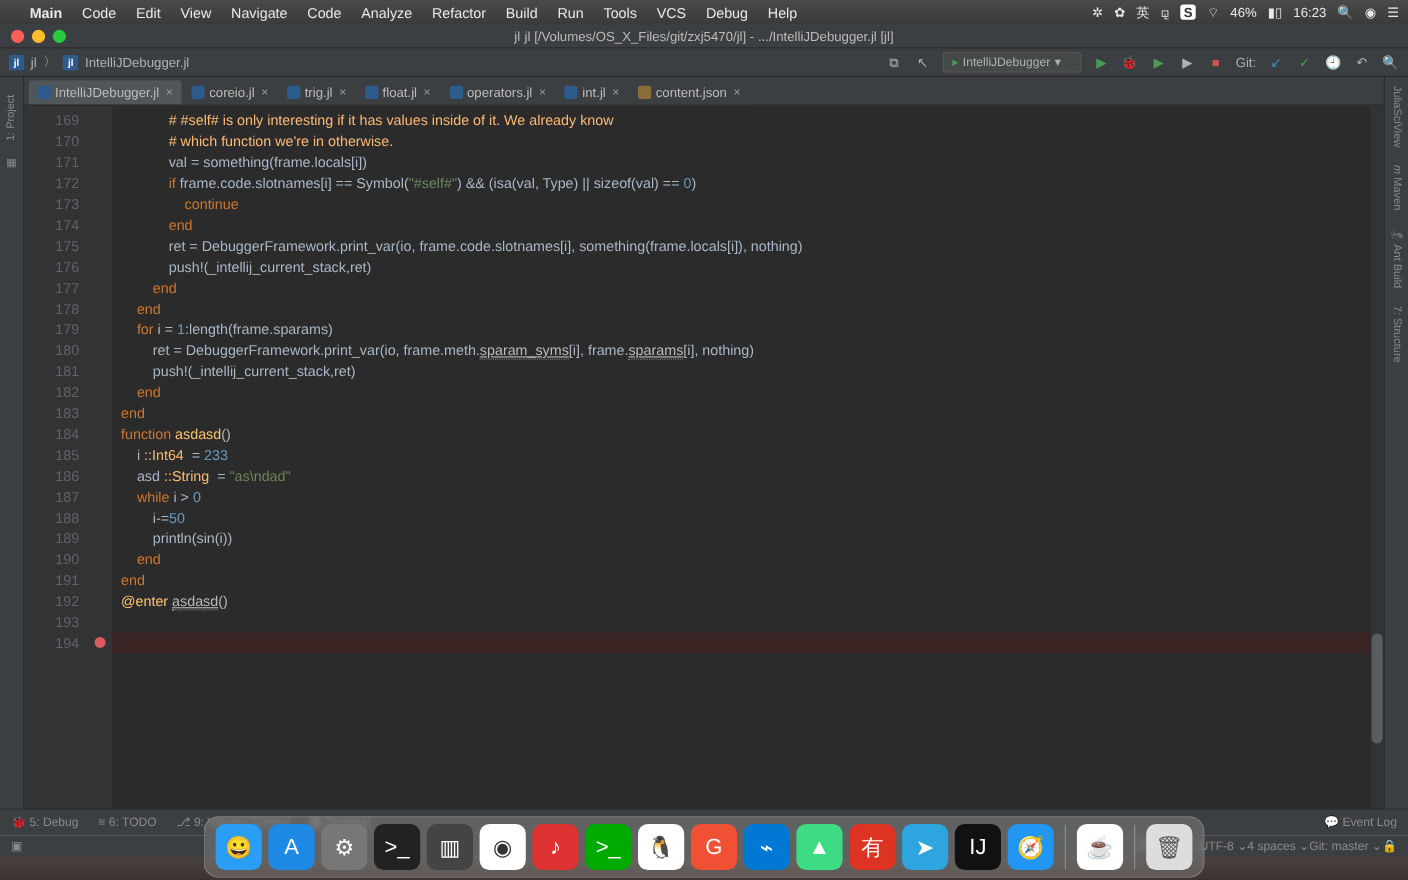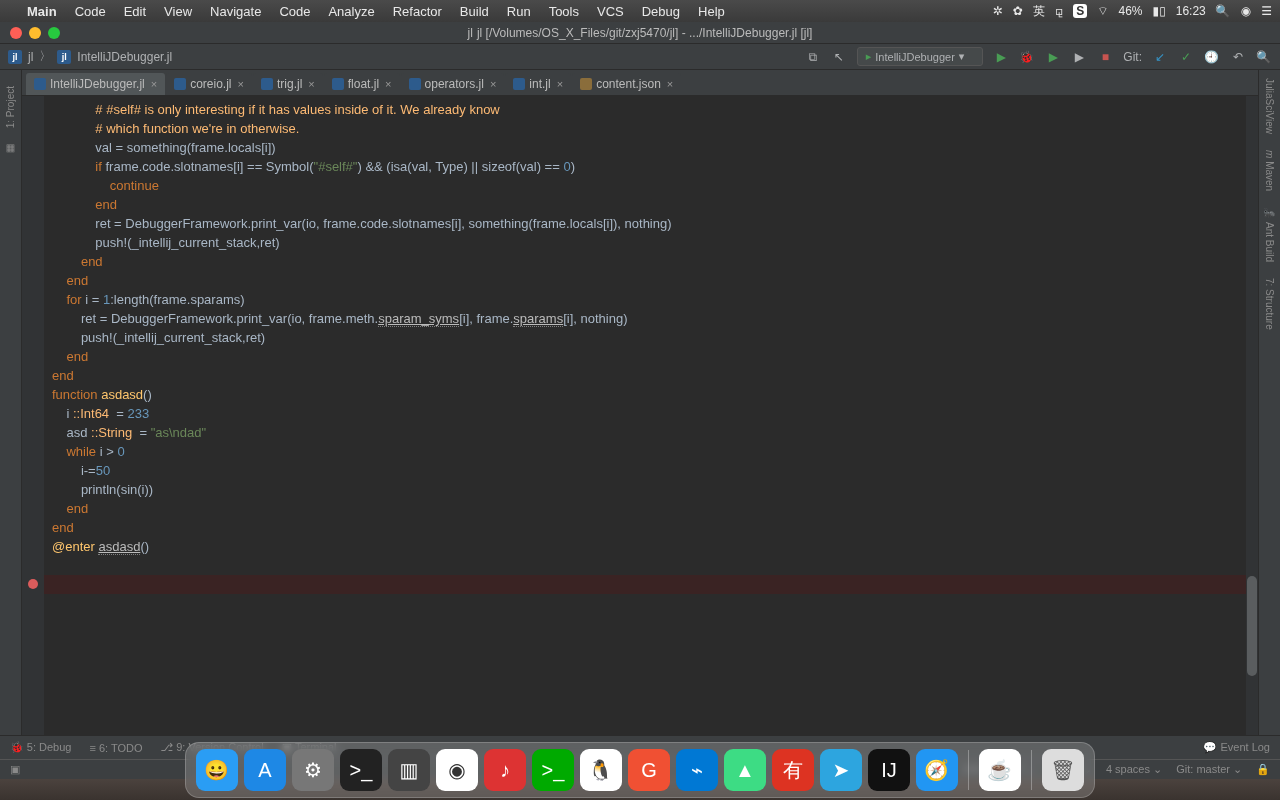--- a/index.html
+++ b/index.html
@@ -168,6 +168,7 @@
         </div>
       </div>
     <div class="editor">
+      <div class="linenos" id="linenos">169<br>170<br>171<br>172<br>173<br>174<br>175<br>176<br>177<br>178<br>179<br>180<br>181<br>182<br>183<br>184<br>185<br>186<br>187<br>188<br>189<br>190<br>191<br>192<br>193<br>194<br></div>
       <div class="guttermarks" id="gmarks">
           <div style="height:19px"></div>
           <div style="height:19px"></div>

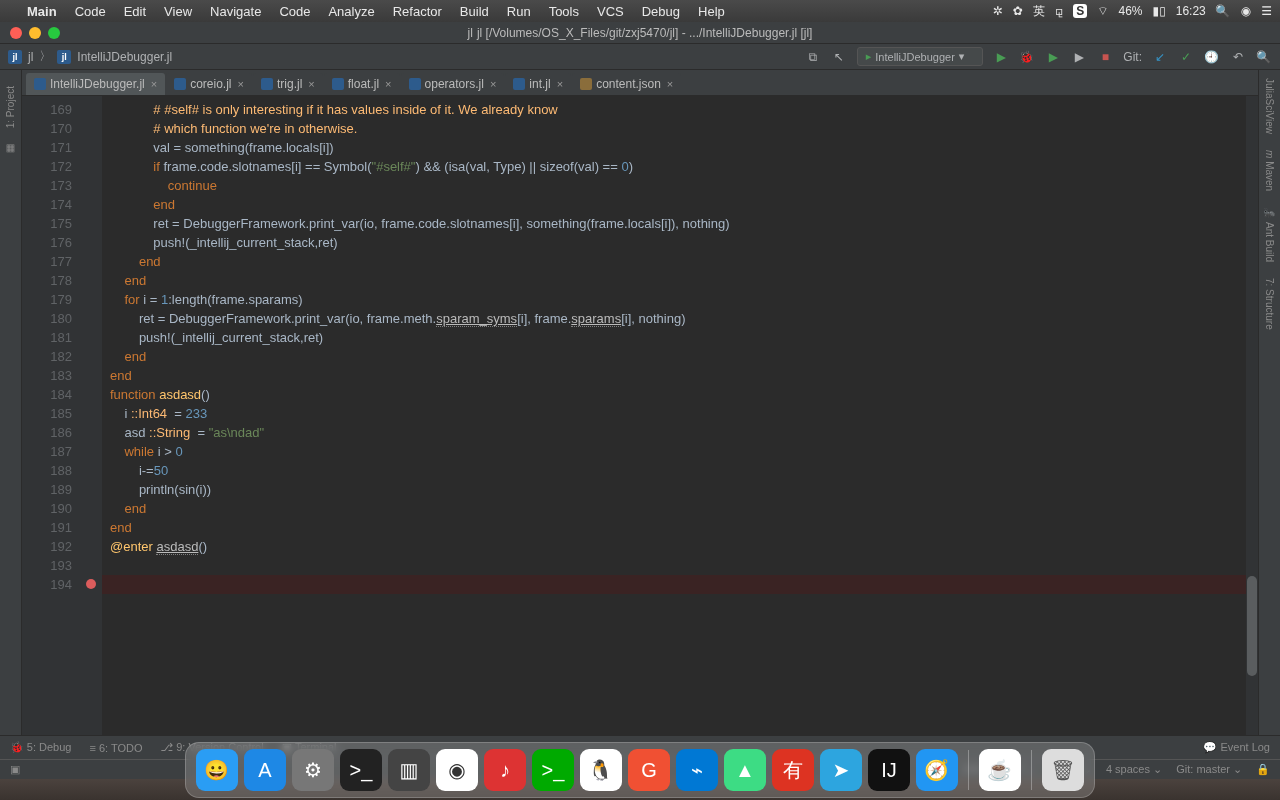--- a/index.html
+++ b/index.html
@@ -45,7 +45,7 @@
 .bottombar { height:24px; background:#3c3f41; border-top:1px solid #2b2b2b; display:flex; align-items:center; padding:0 10px; font-size:11px; color:#8a8a8a; gap:18px;}
 .bottombar .r { margin-left:auto; display:flex; gap:12px; align-items:center;}
 .statusbar { height:20px; background:#3c3f41; border-top:1px solid #555; display:flex; align-items:center; padding:0 10px; font-size:11px; color:#8a8a8a;}
-.statusbar .r { margin-left:auto; display:flex; gap:14px;}
+.statusbar .r { margin-left:auto; display:flex; }
 .dock { position:absolute; bottom:2px; left:50%; transform:translateX(-50%); height:56px; background:rgba(200,200,200,0.25); border-radius:14px; display:flex; align-items:center; padding:0 10px; gap:6px; backdrop-filter:blur(4px); border:1px solid rgba(255,255,255,0.2);}
 .dock .app { width:42px; height:42px; border-radius:9px; background:#888; display:flex; align-items:center; justify-content:center; font-size:20px; color:#fff;}
 .desktop-strip { position:absolute; bottom:0; left:0; right:0; height:60px; background:linear-gradient(#6b5f5a,#3a332f); z-index:-1;}

